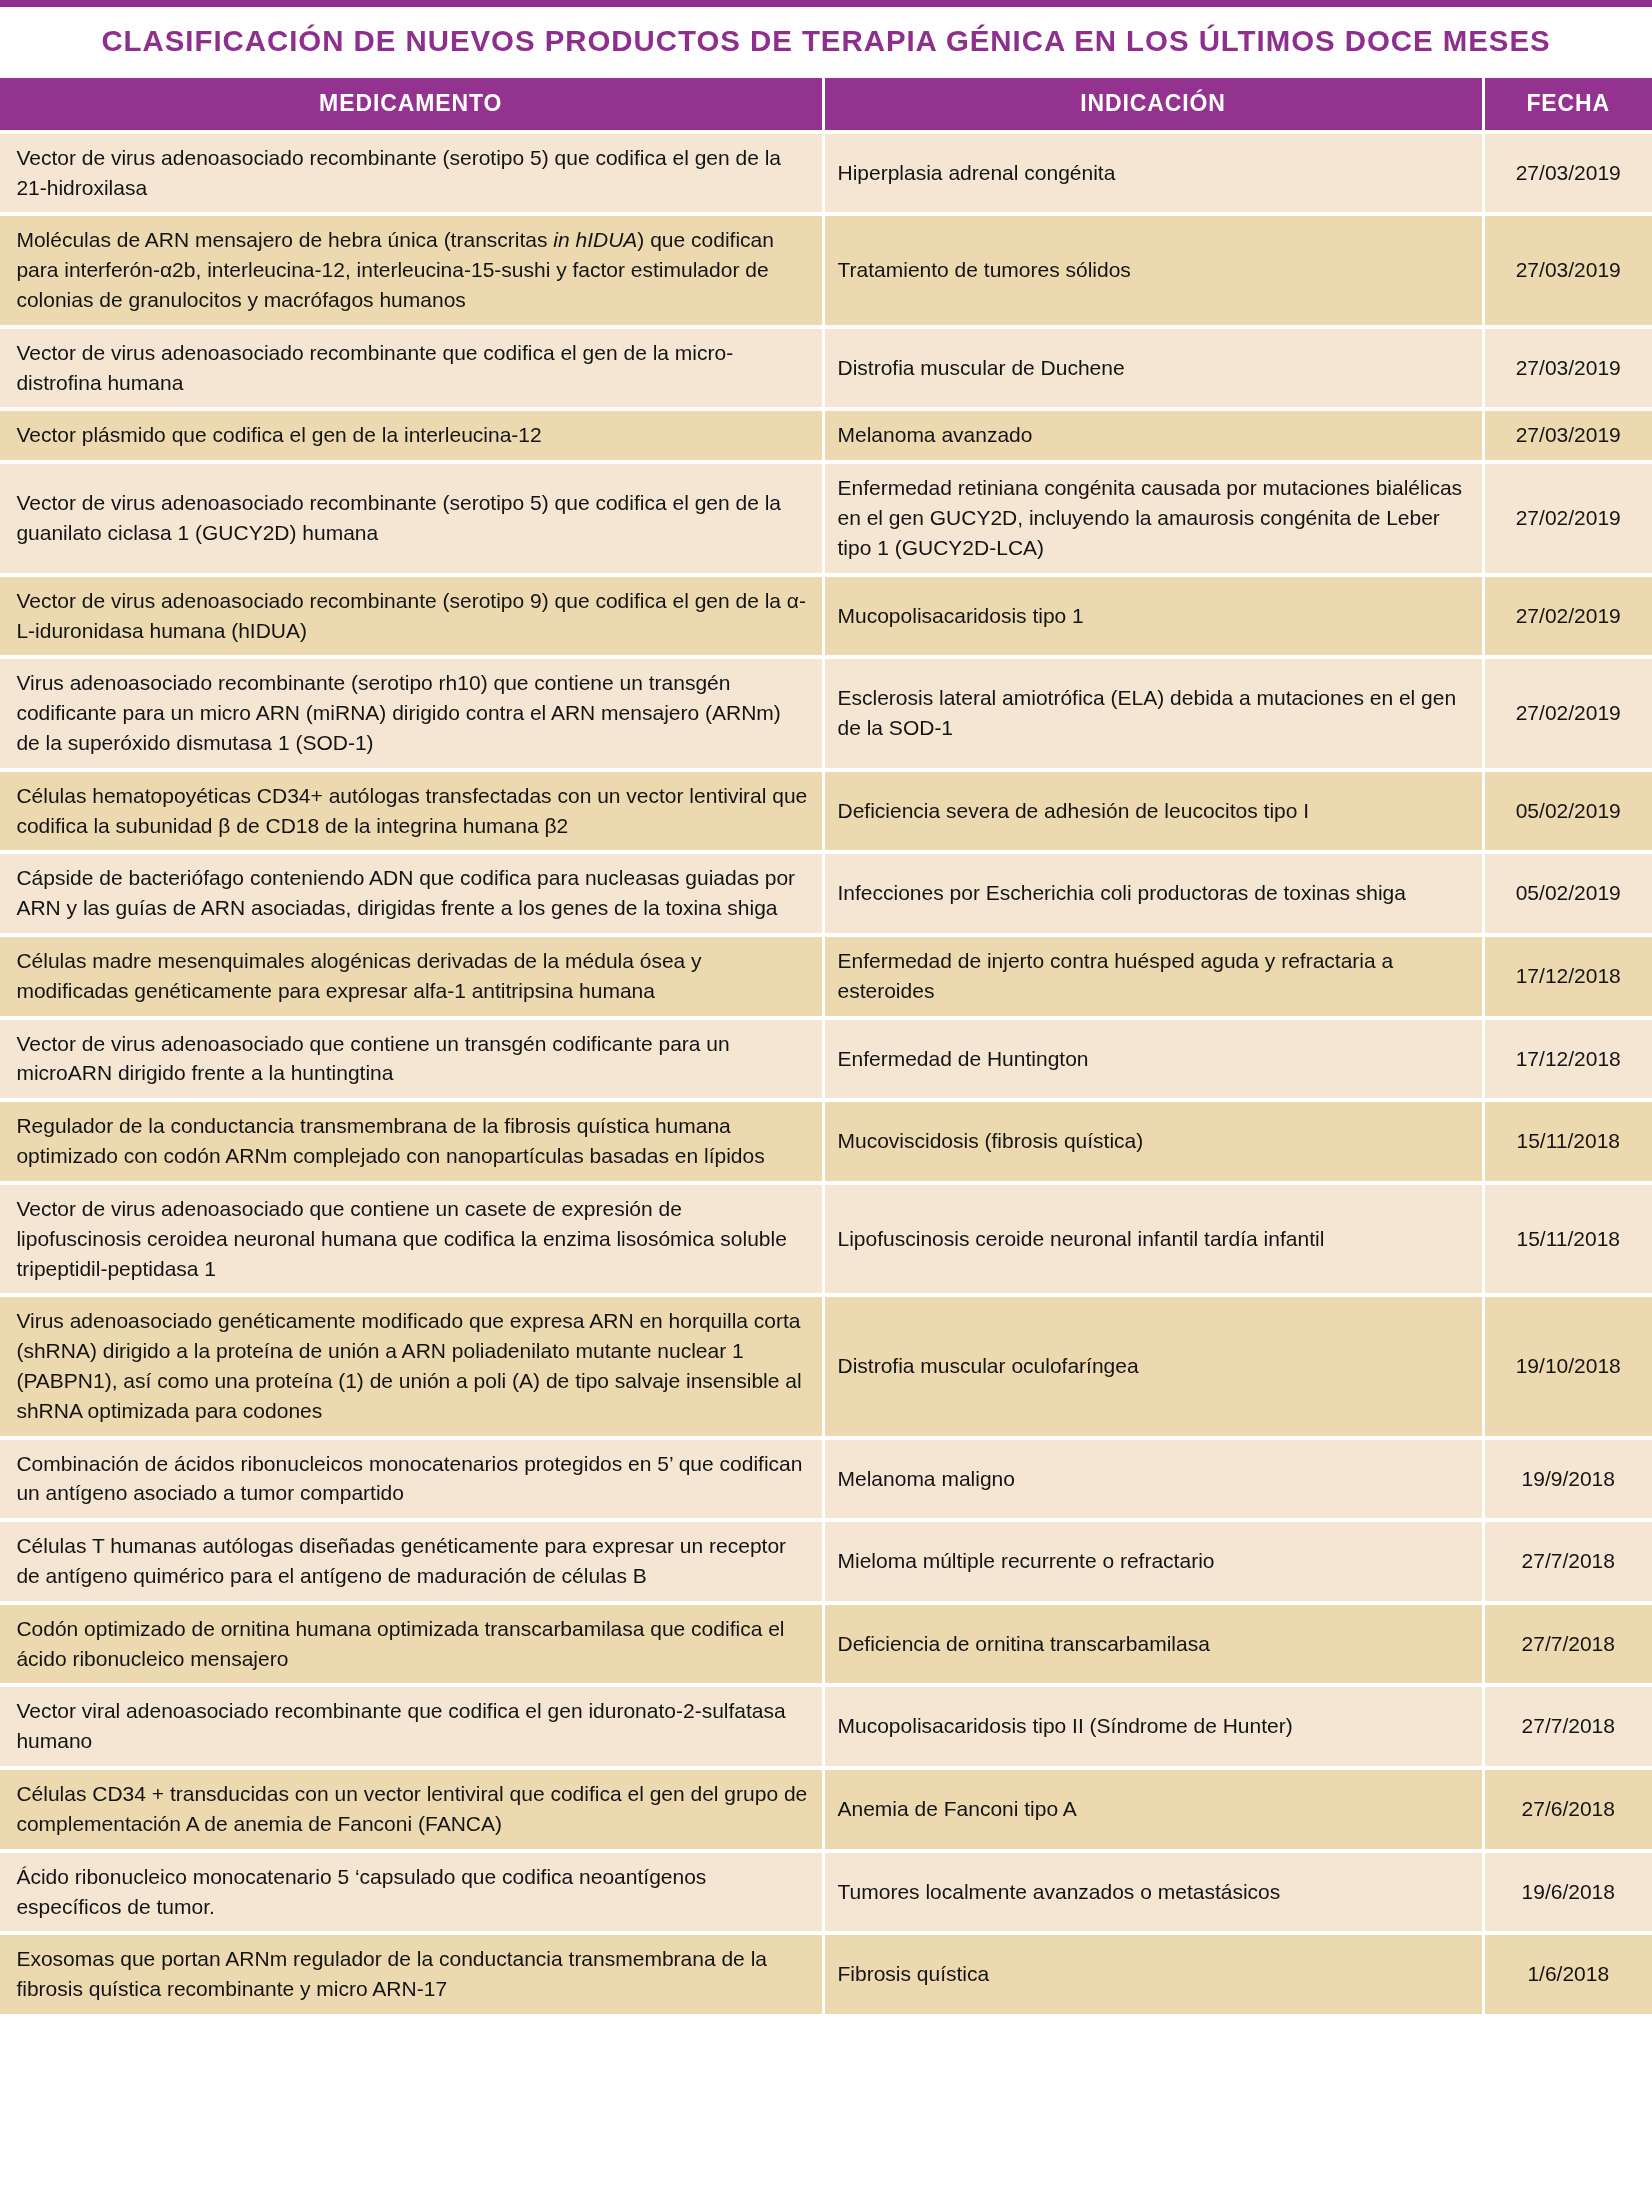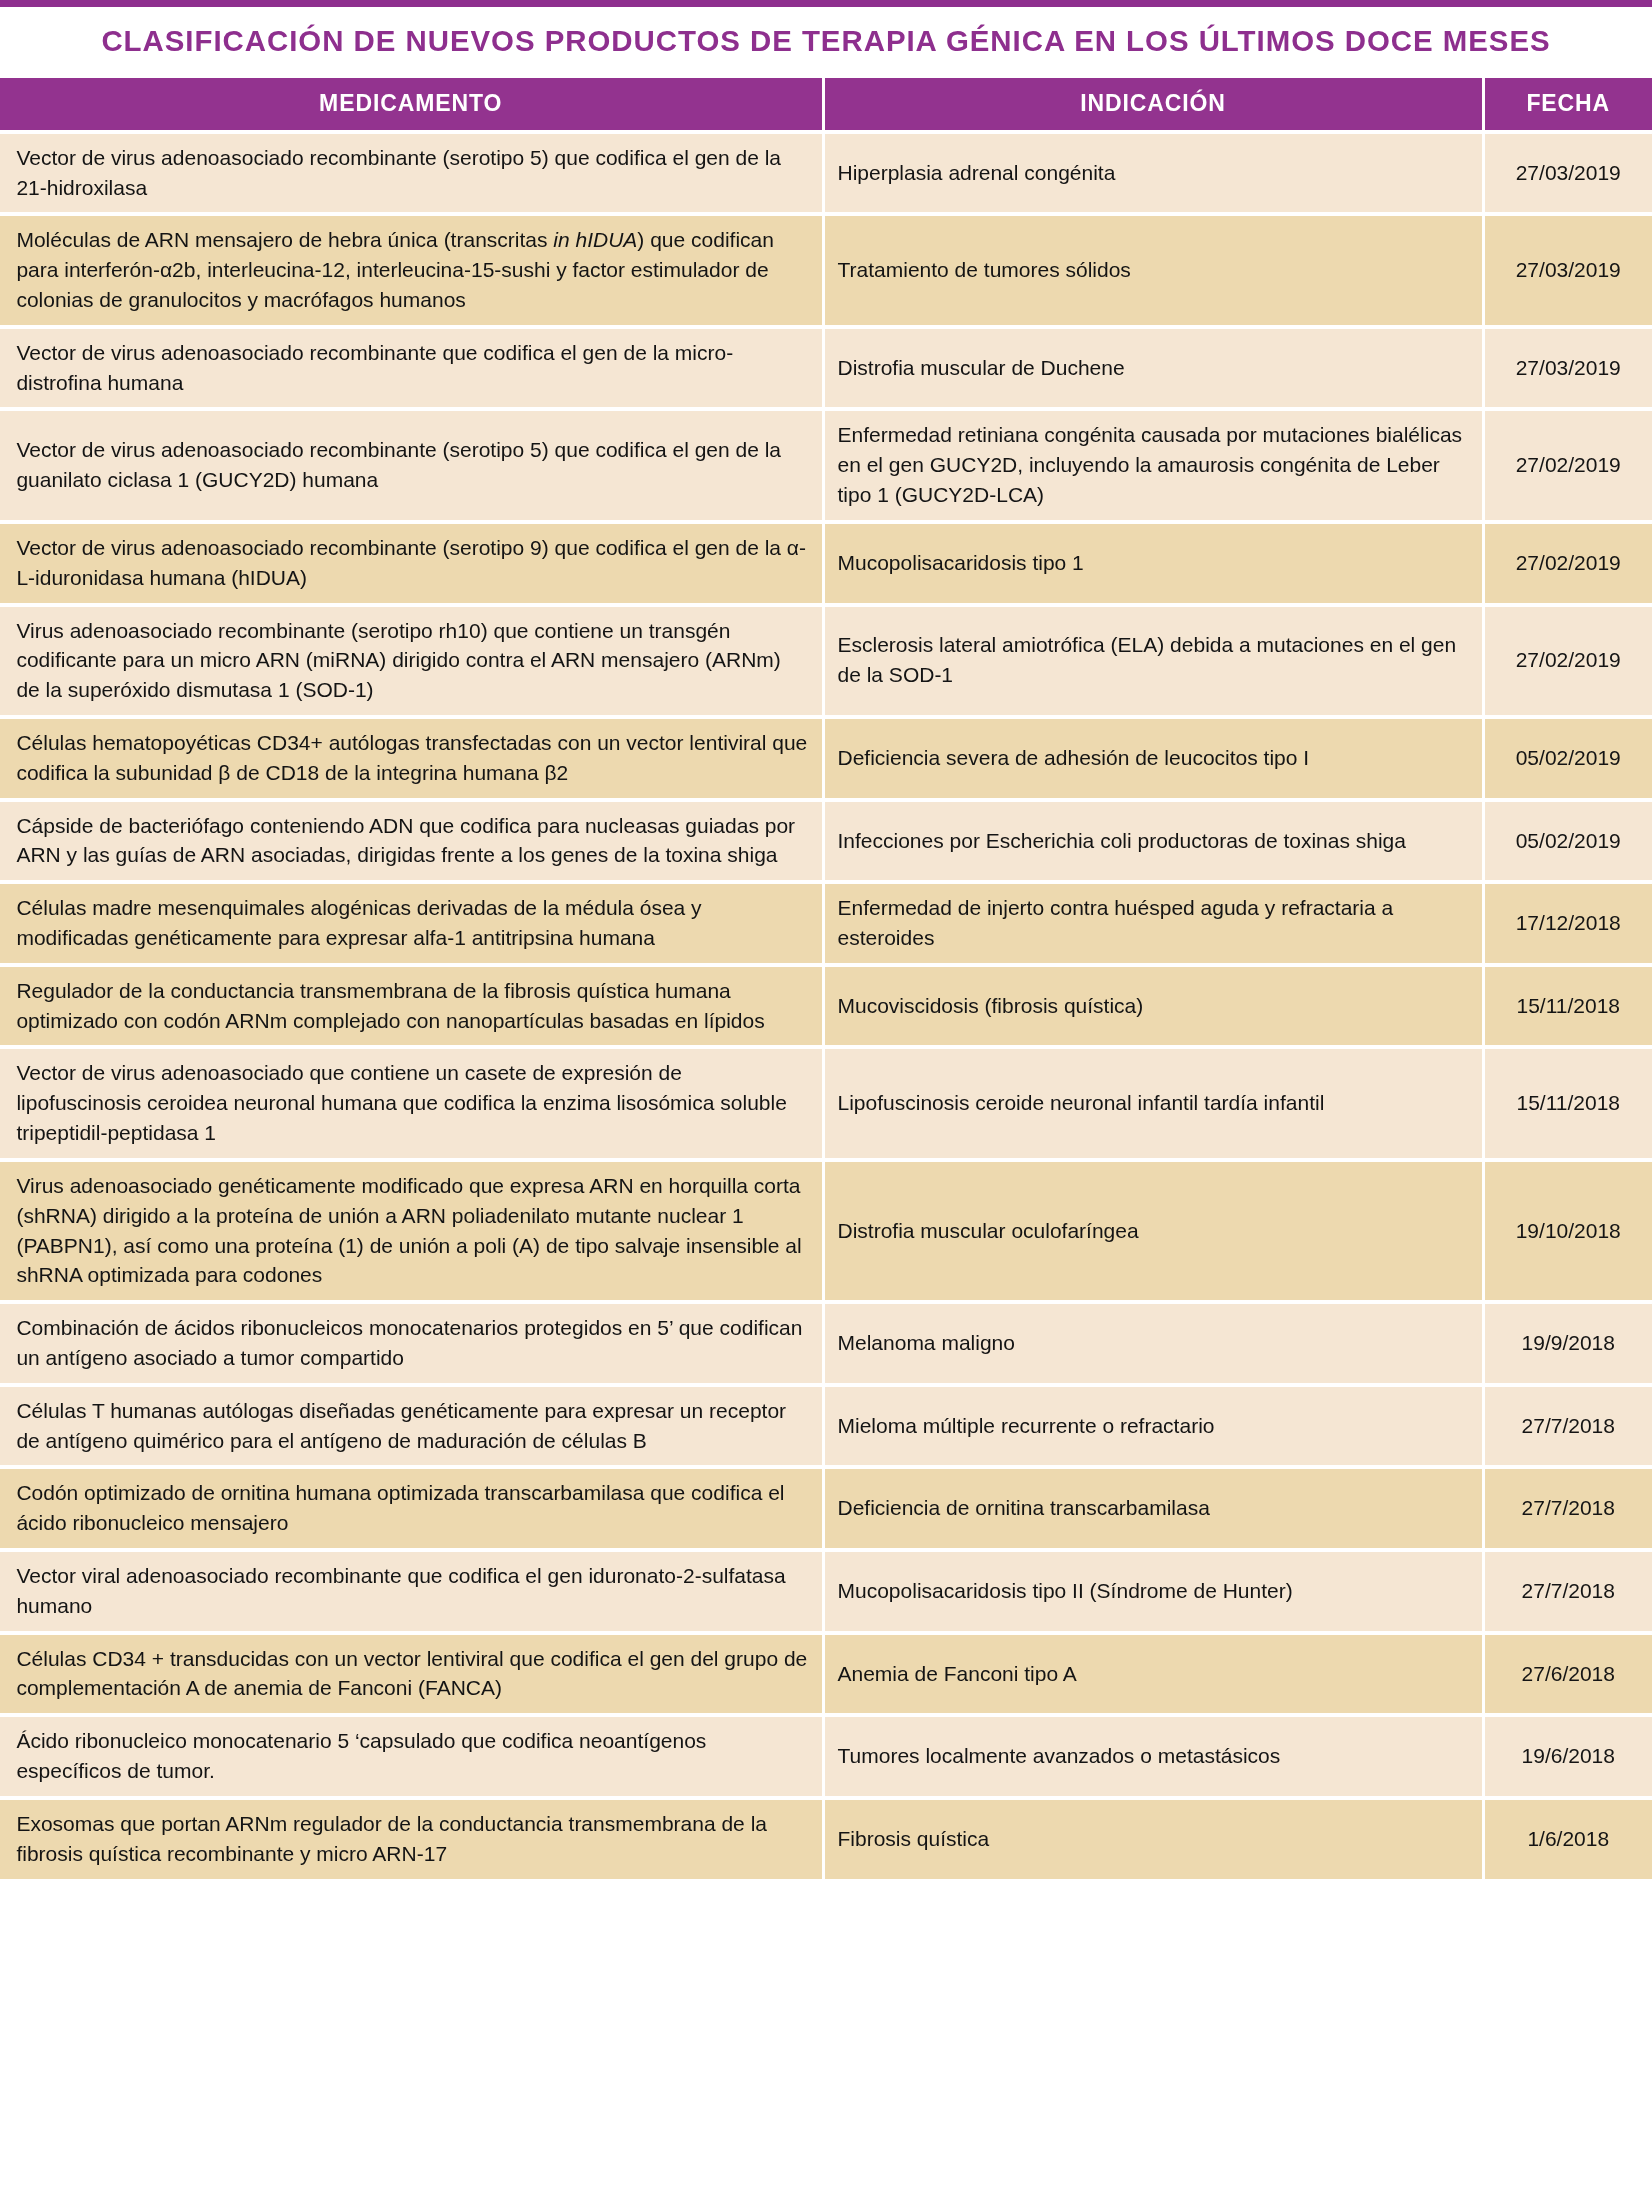--- a/index.html
+++ b/index.html
@@ -122,6 +122,11 @@
           <td>Distrofia muscular de Duchene</td>
           <td class="fecha">27/03/2019</td>
         </tr>
+        <tr class="even">
+          <td>Vector plásmido que codifica el gen de la interleucina-12</td>
+          <td>Melanoma avanzado</td>
+          <td class="fecha">27/03/2019</td>
+        </tr>
         <tr class="odd">
           <td>Vector de virus adenoasociado recombinante (serotipo 5) que codifica el gen de la guanilato ciclasa 1 (GUCY2D) humana</td>
           <td>Enfermedad retiniana congénita causada por mutaciones bialélicas en el gen GUCY2D, incluyendo la amaurosis congénita de Leber tipo 1 (GUCY2D-LCA)</td>

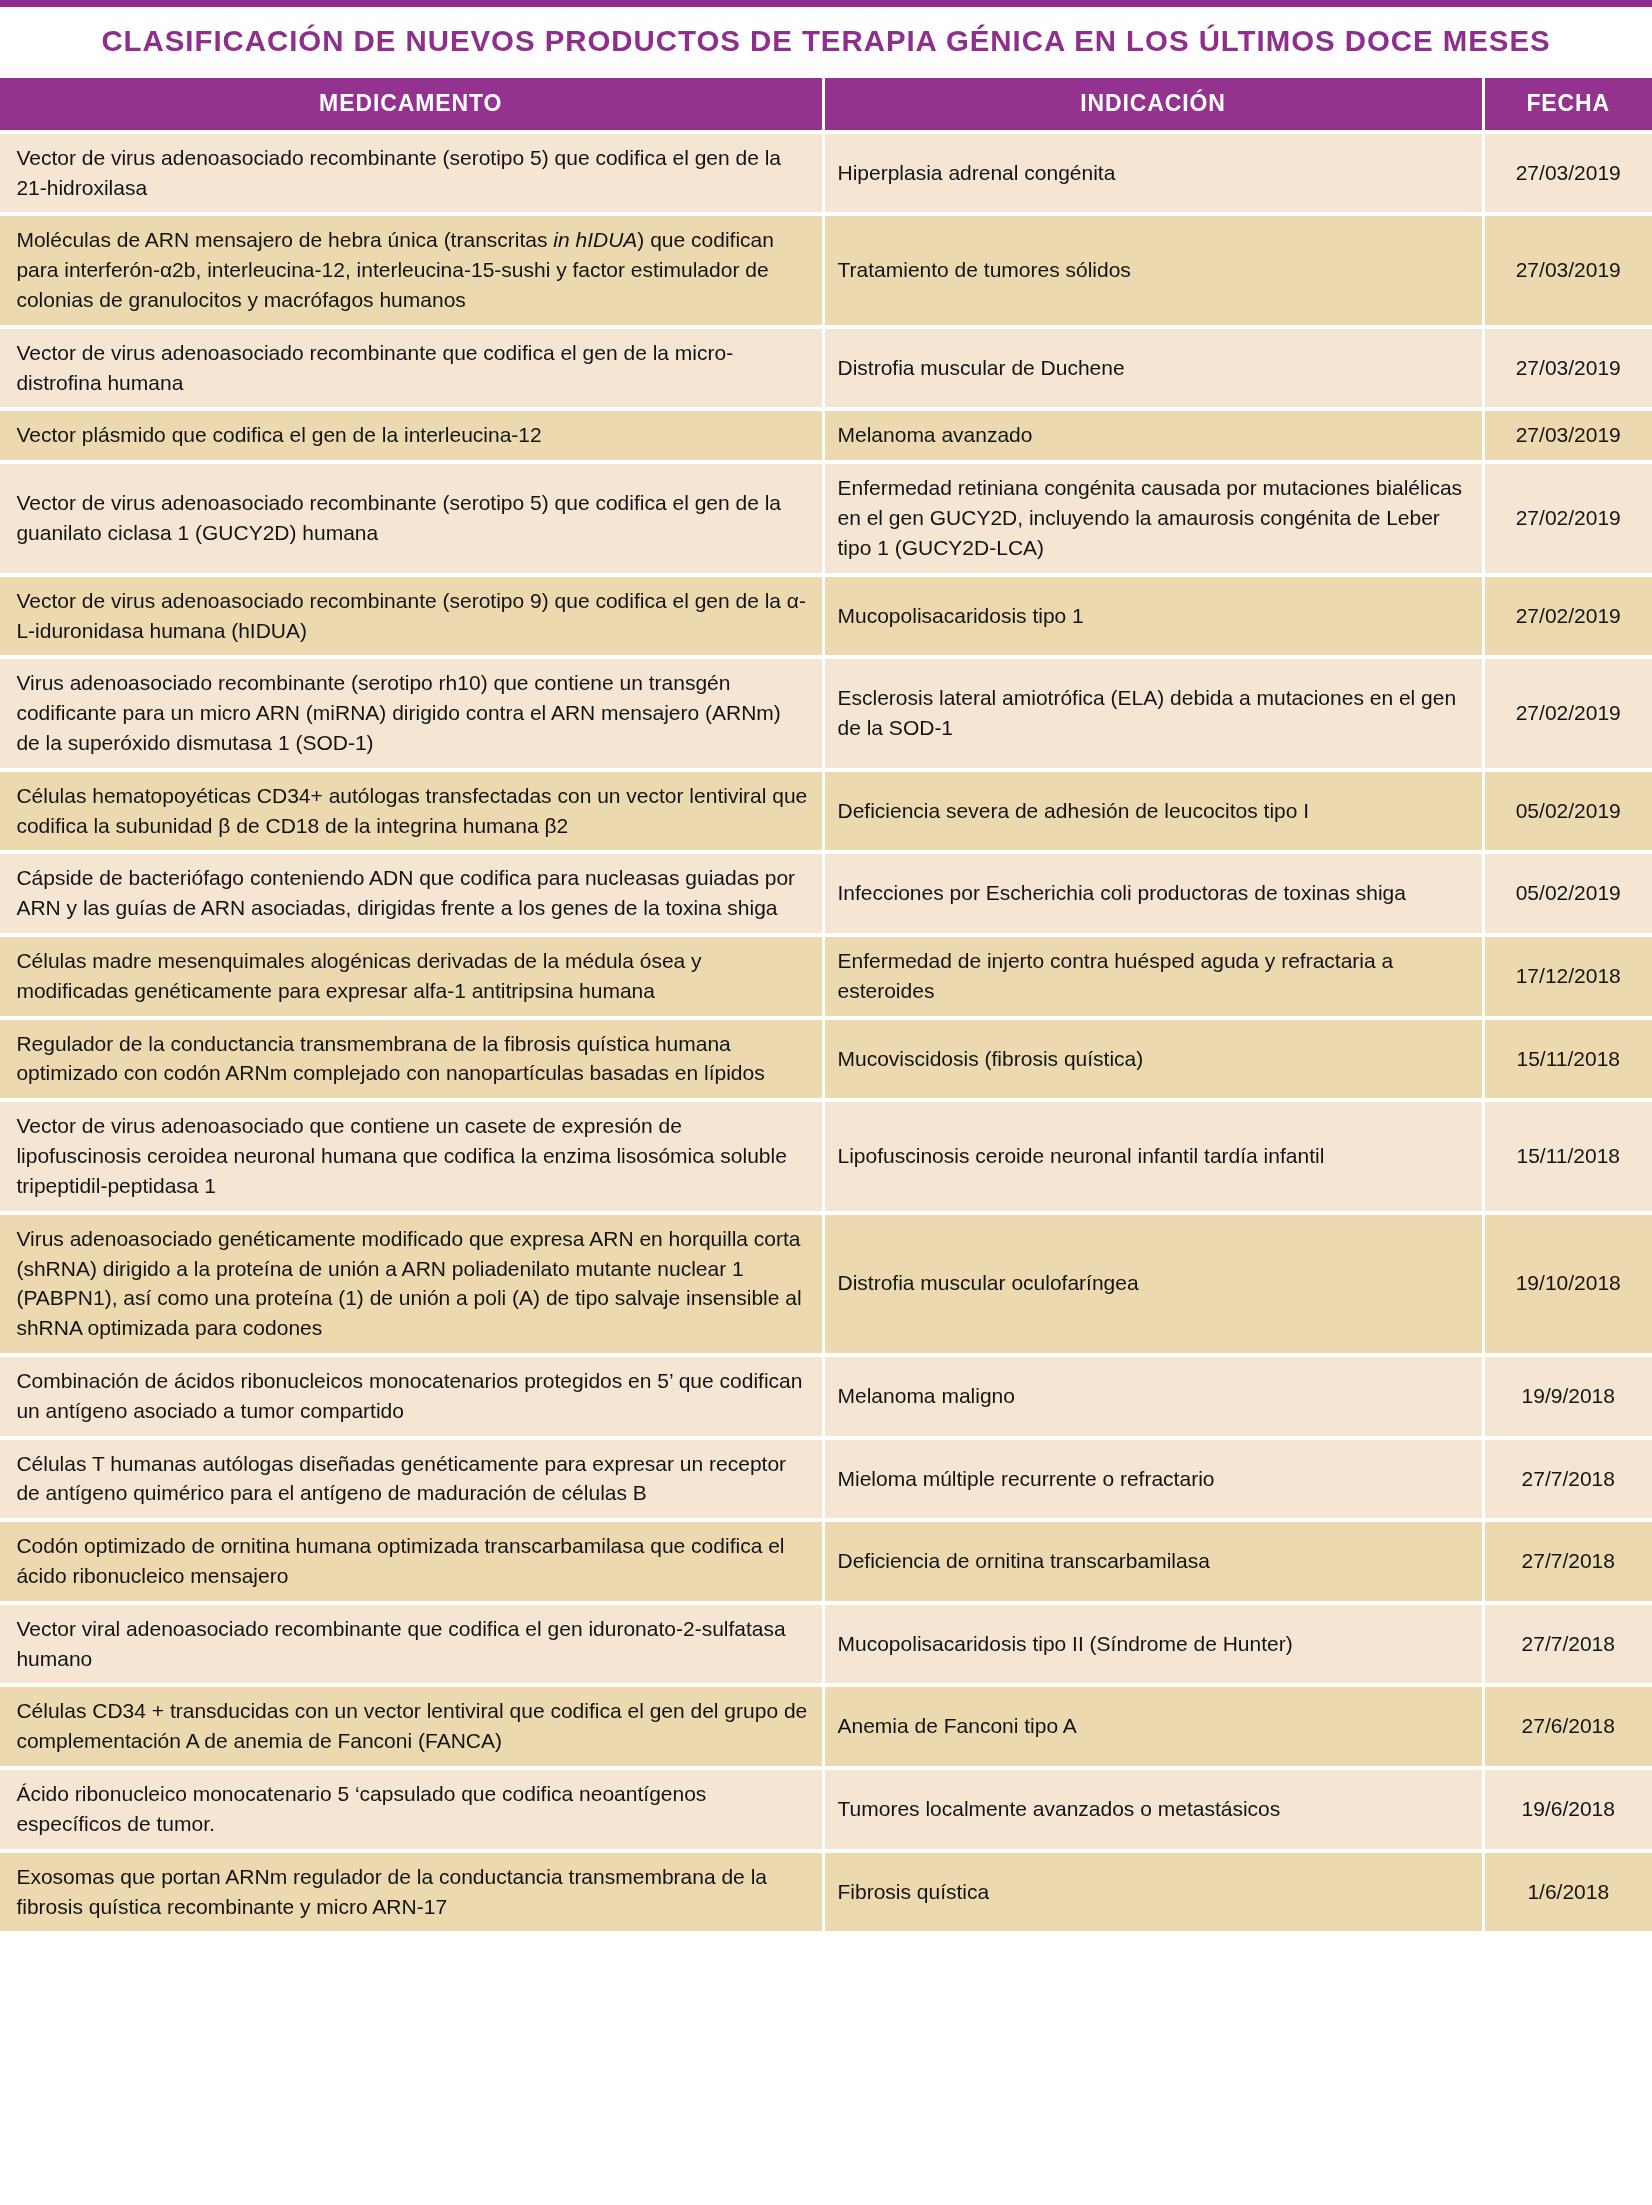--- a/index.html
+++ b/index.html
@@ -157,6 +157,11 @@
           <td>Enfermedad de injerto contra huésped aguda y refractaria a esteroides</td>
           <td class="fecha">17/12/2018</td>
         </tr>
+        <tr class="odd">
+          <td>Vector de virus adenoasociado que contiene un transgén codificante para un microARN dirigido frente a la huntingtina</td>
+          <td>Enfermedad de Huntington</td>
+          <td class="fecha">17/12/2018</td>
+        </tr>
         <tr class="even">
           <td>Regulador de la conductancia transmembrana de la fibrosis quística humana optimizado con codón ARNm complejado con nanopartículas basadas en lípidos</td>
           <td>Mucoviscidosis (fibrosis quística)</td>

